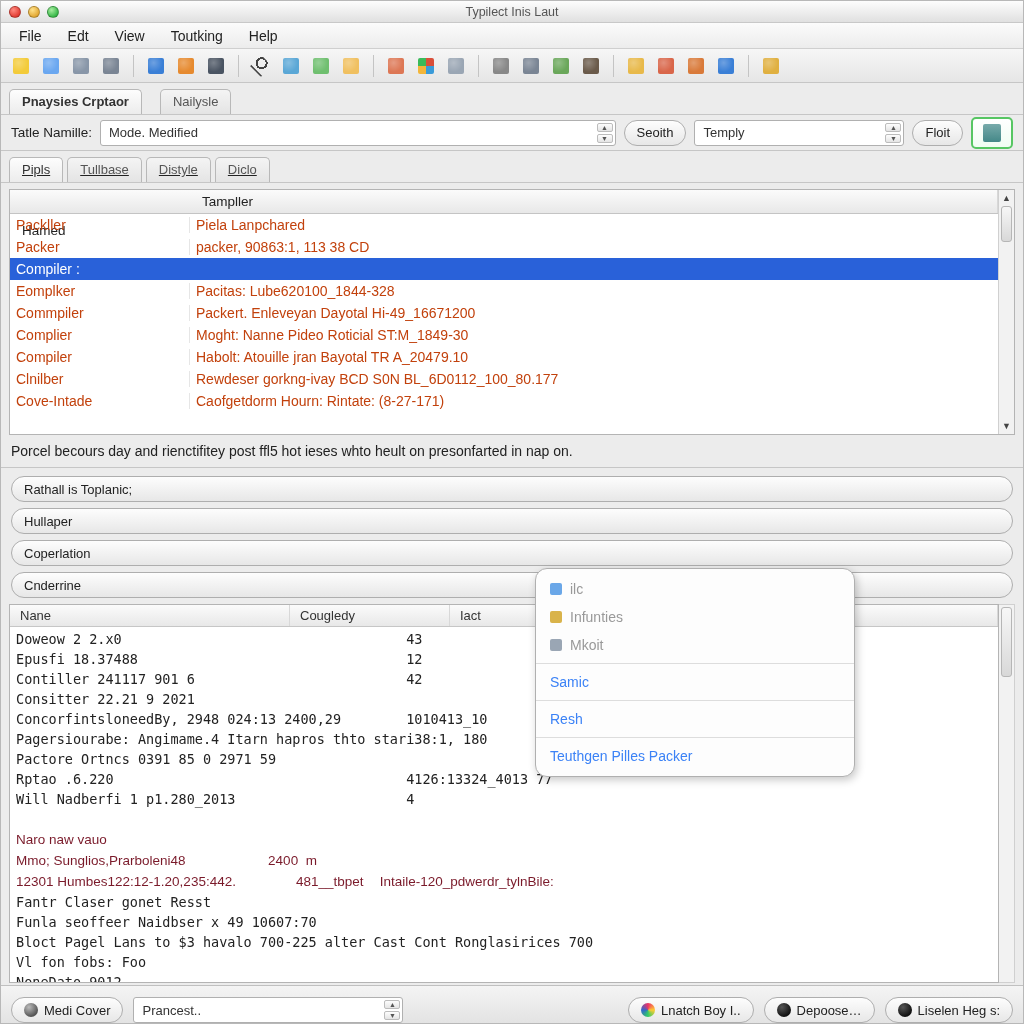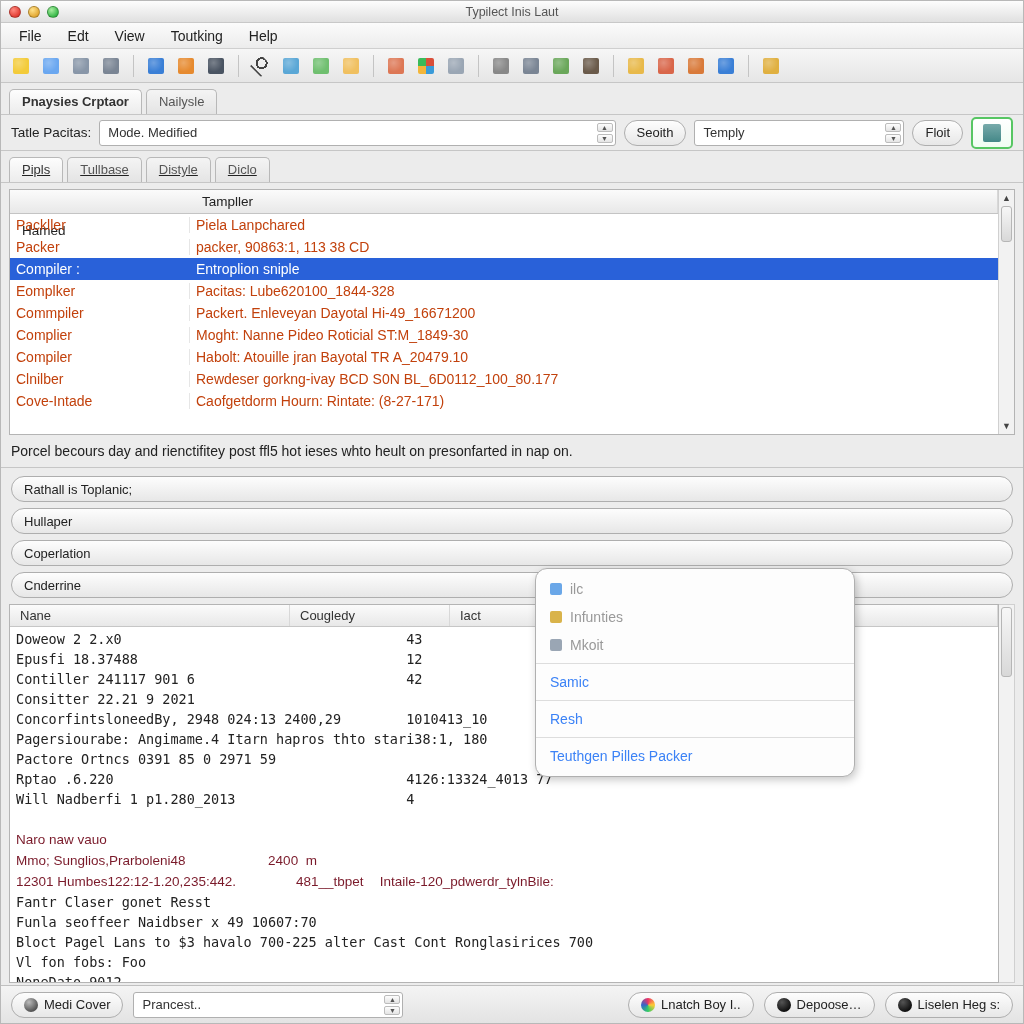--- a/index.html
+++ b/index.html
@@ -26,7 +26,7 @@
   .ico { width: 16px; height: 16px; display: inline-block; border-radius: 2px; }
 
   
-  .toptabs { display: flex; gap: 4px; padding: 6px 8px 0 8px; background: #ececec; border-bottom: 1px solid #c6c6c6; align-items: flex-end; }
+  .toptabs { display: flex; gap: 18px; padding: 6px 8px 0 8px; background: #ececec; border-bottom: 1px solid #c6c6c6; align-items: flex-end; }
   .tab { padding: 4px 12px 5px; border: 1px solid #b8b8b8; border-bottom: none; border-radius: 5px 5px 0 0; background: linear-gradient(#fdfdfd,#ececec); font-size: 13px; font-weight: 600; color: #333; cursor: default; }
   .tab.inactive { background: linear-gradient(#f4f4f4,#e4e4e4); color: #555; font-weight: 500; }
 

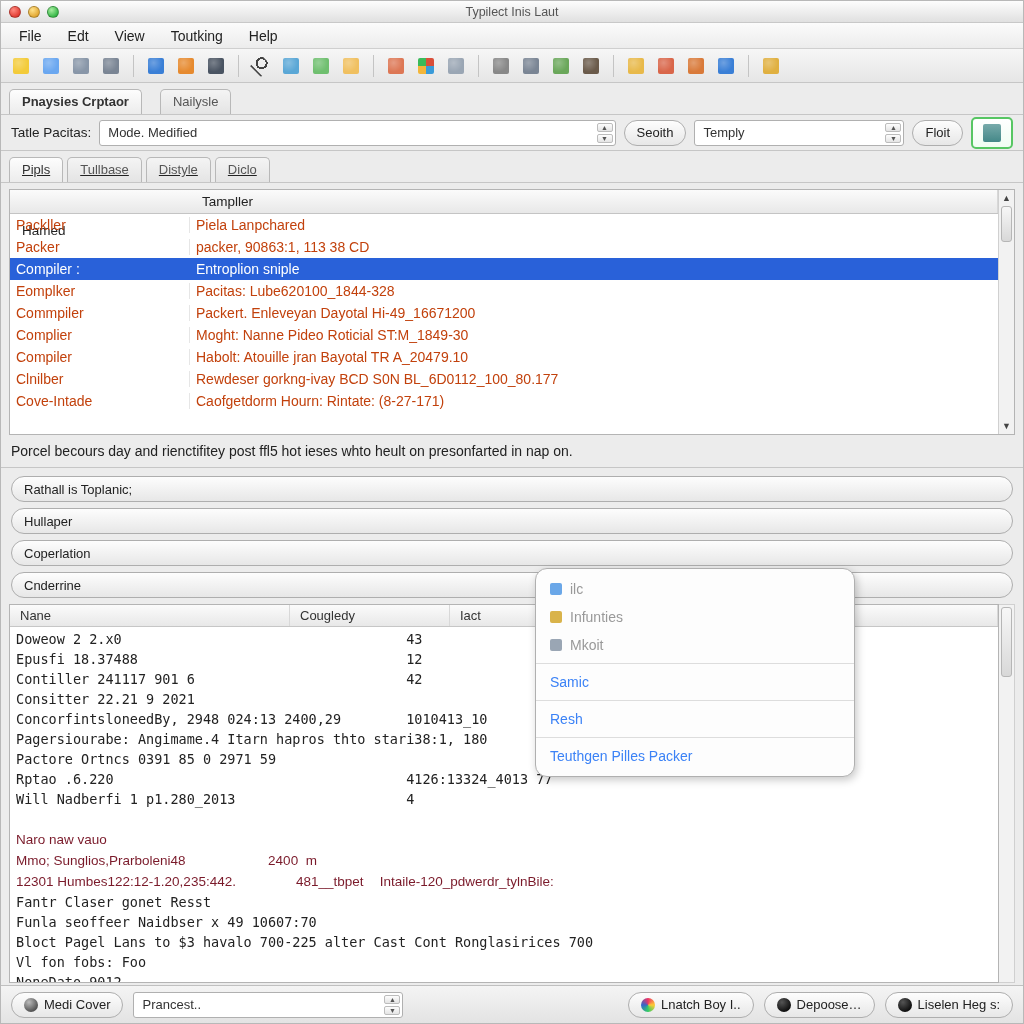--- a/index.html
+++ b/index.html
@@ -198,7 +198,7 @@
   </div>
 
   <div class="filterbar">
-    <span class="lbl">Tatle Pacitas:</span>
+    <span class="lbl">Tatle Namille:</span>
     <div class="combo" style="flex:1">
       <span>Mode. Medified</span>
       <div class="spin">

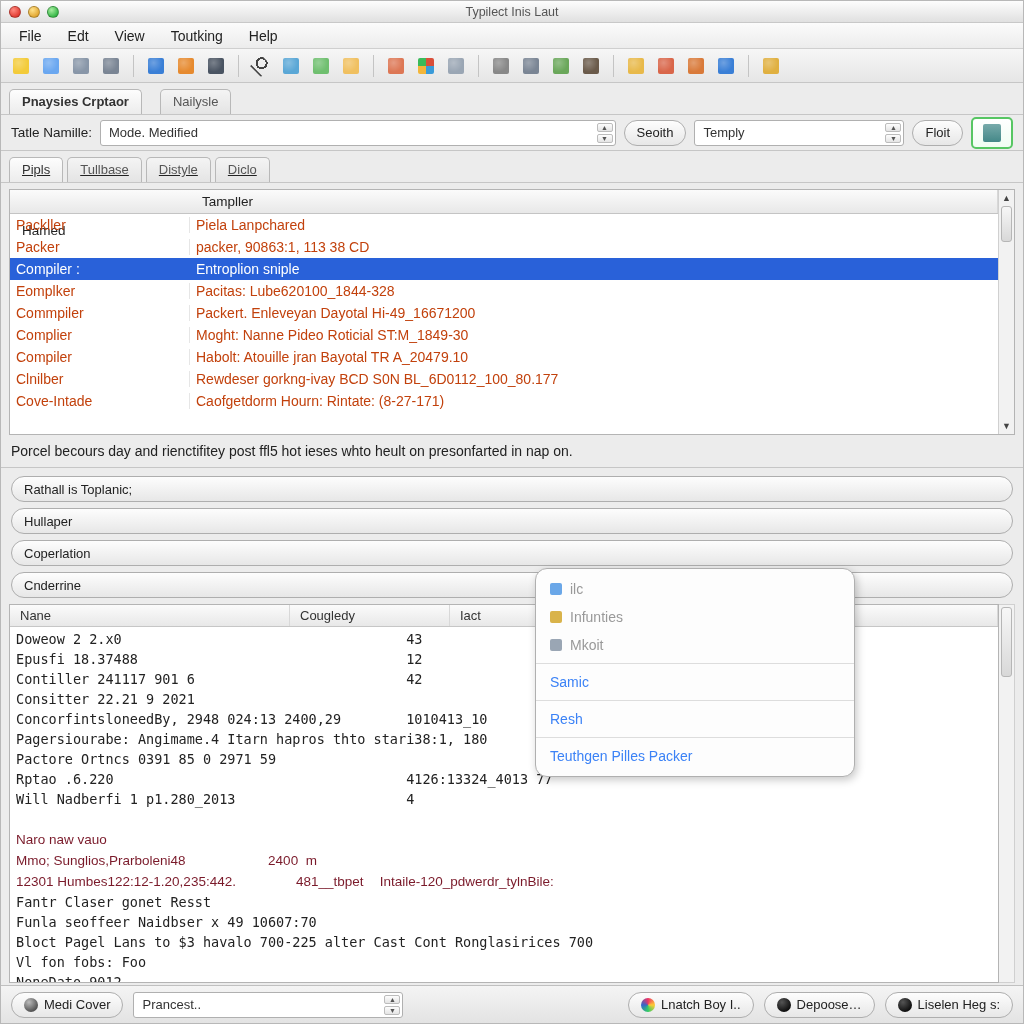--- a/index.html
+++ b/index.html
@@ -245,7 +245,6 @@
             </div>
             <div class="row selected">
               <div class="c1">Compiler :</div>
-              <div class="c2">Entroplion sniple</div>
             </div>
             <div class="row">
               <div class="c1">Eomplker</div>

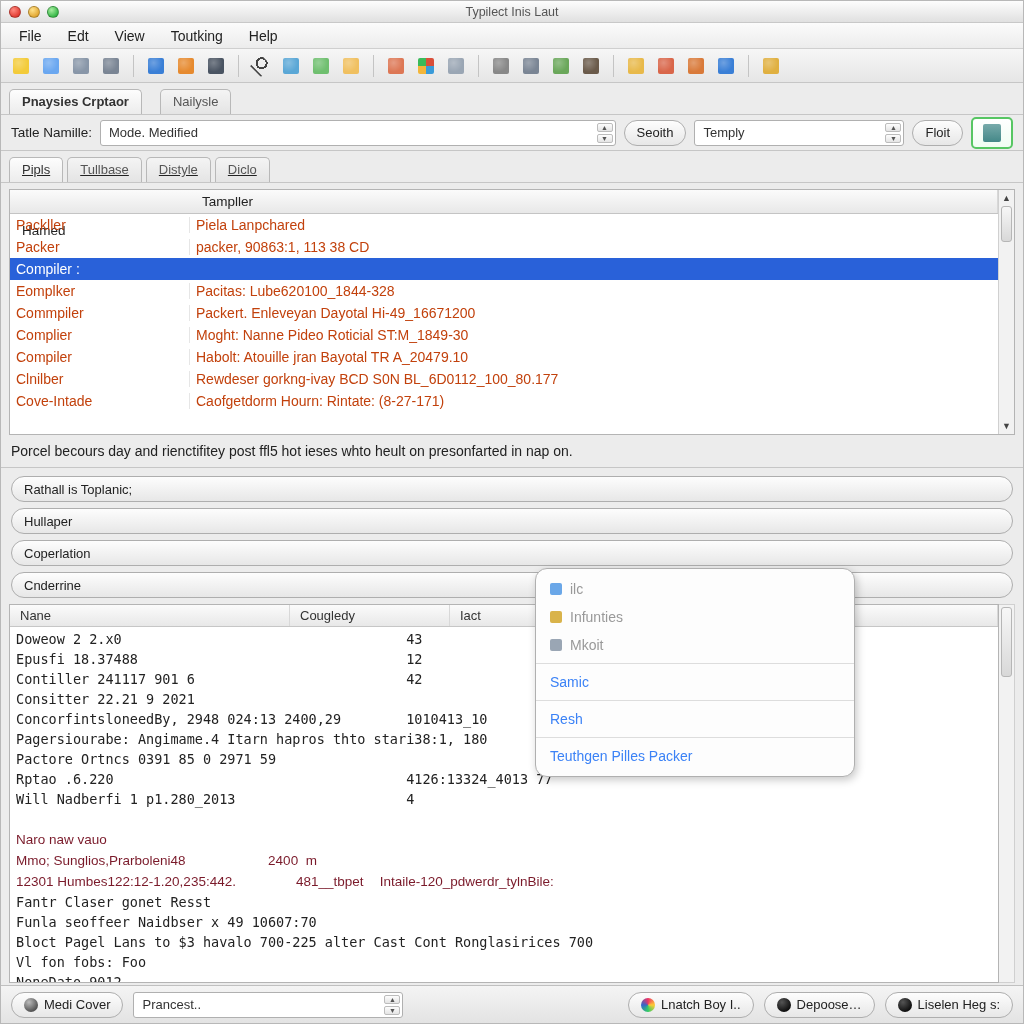--- a/index.html
+++ b/index.html
@@ -86,7 +86,7 @@
   .popup .sq { width: 12px; height: 12px; display: inline-block; border-radius: 2px; }
 
   
-  .bottombar { height: 38px; background: linear-gradient(#f4f4f4,#e3e3e3); border-top: 1px solid #c0c0c0; display: flex; align-items: center; padding: 0 10px; gap: 10px; }
+  .bottombar { height: 38px; background: linear-gradient(#f4f4f4,#e3e3e3); border-top: 1px solid #c0c0c0; display: flex; align-items: flex-end; padding: 0 10px; gap: 10px; }
   .bottombar .spacer { flex: 1; }
   .circle { width: 14px; height: 14px; border-radius: 50%; background: radial-gradient(circle at 35% 30%, #bbb,#555 70%); display: inline-block; }
   .circle.dark { background: radial-gradient(circle at 35% 30%, #555,#111 70%); }

